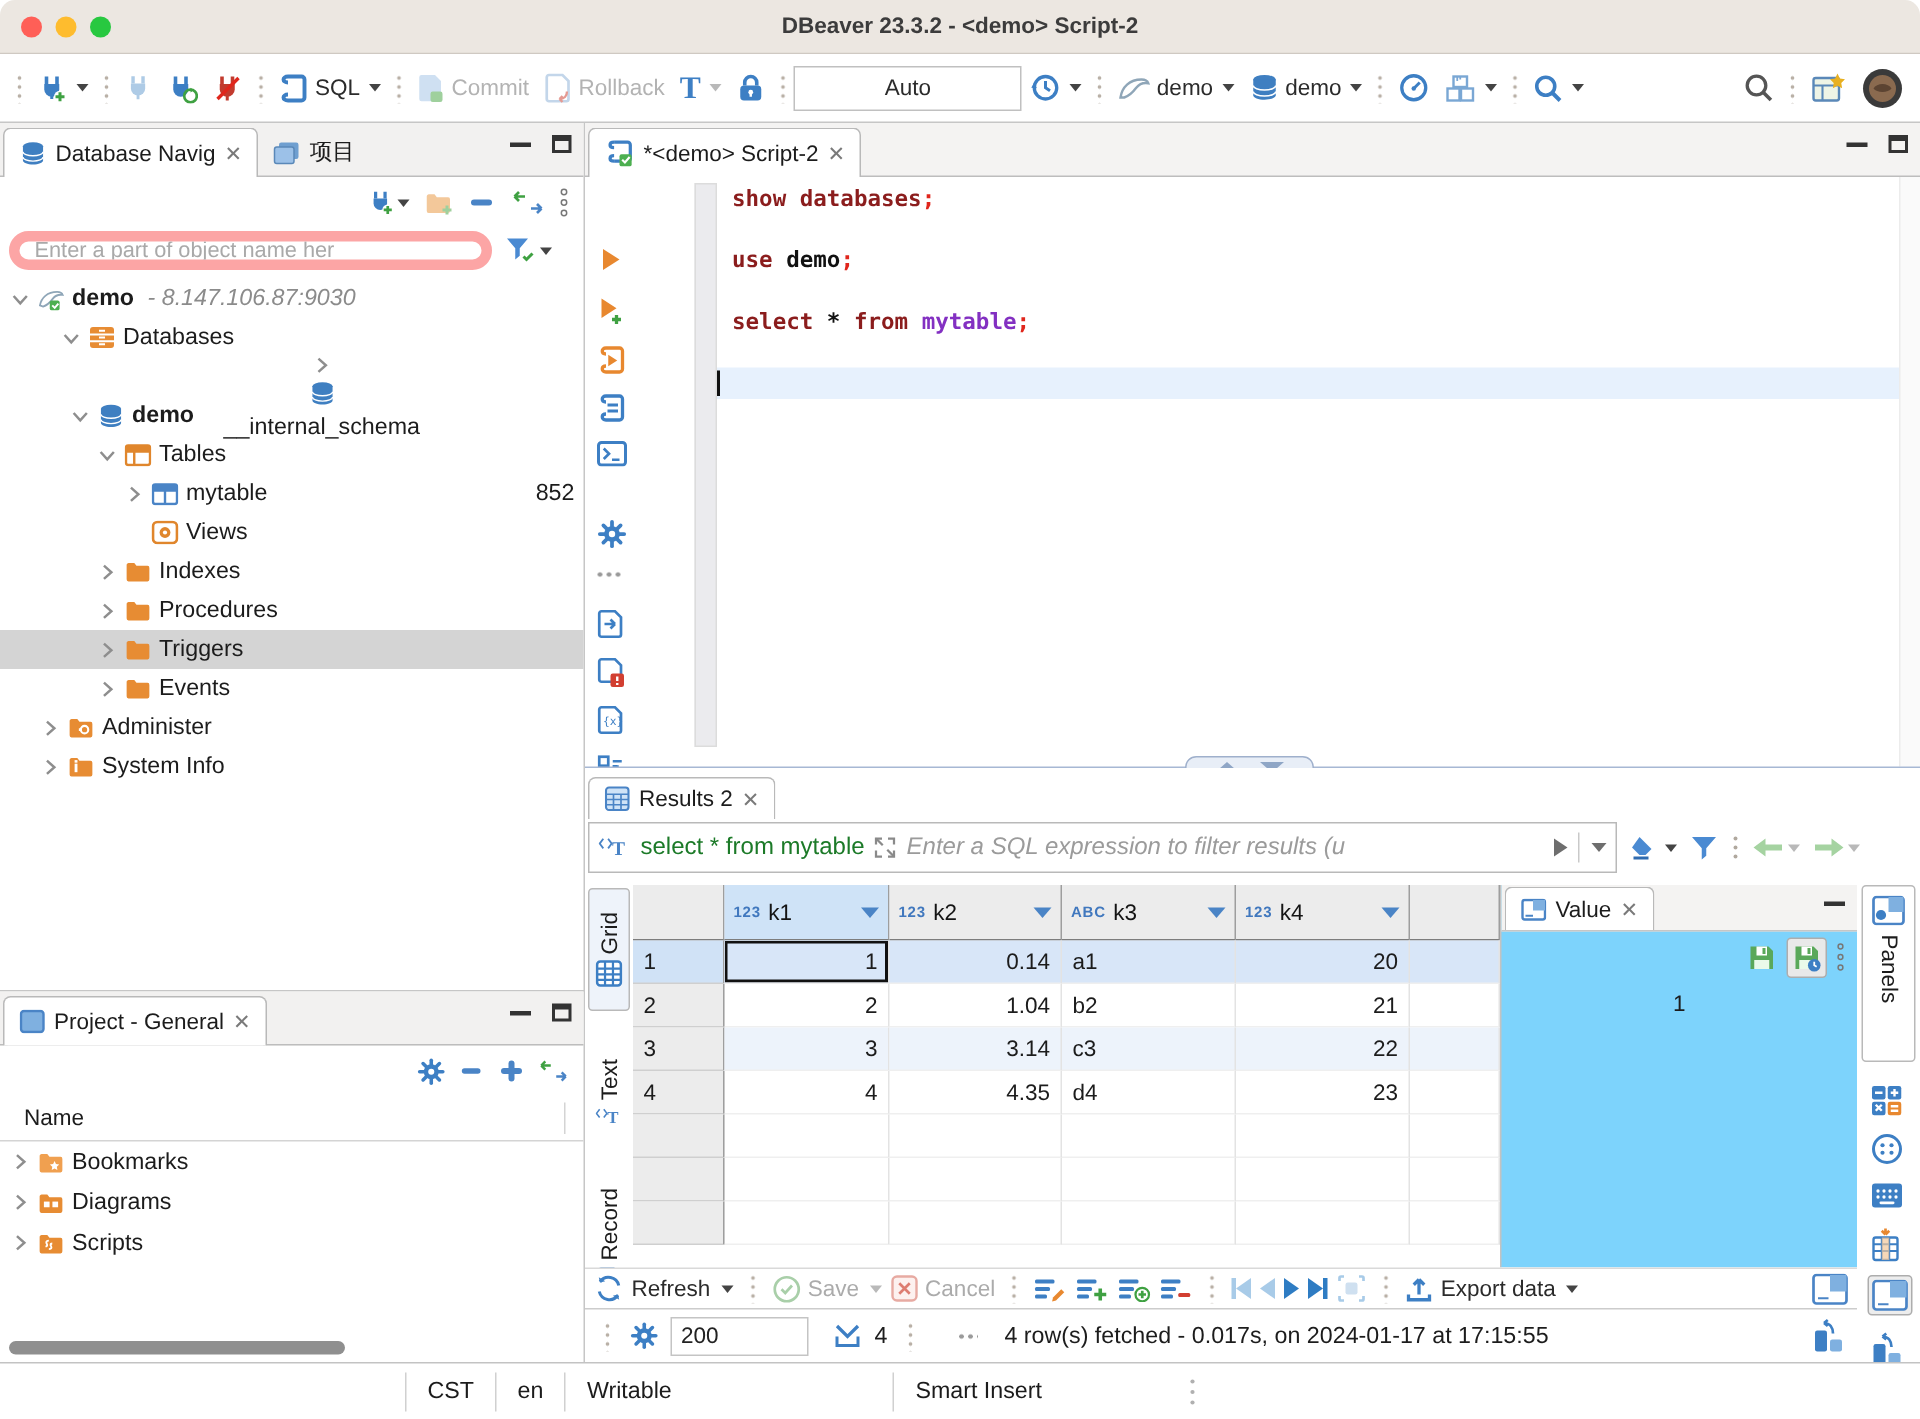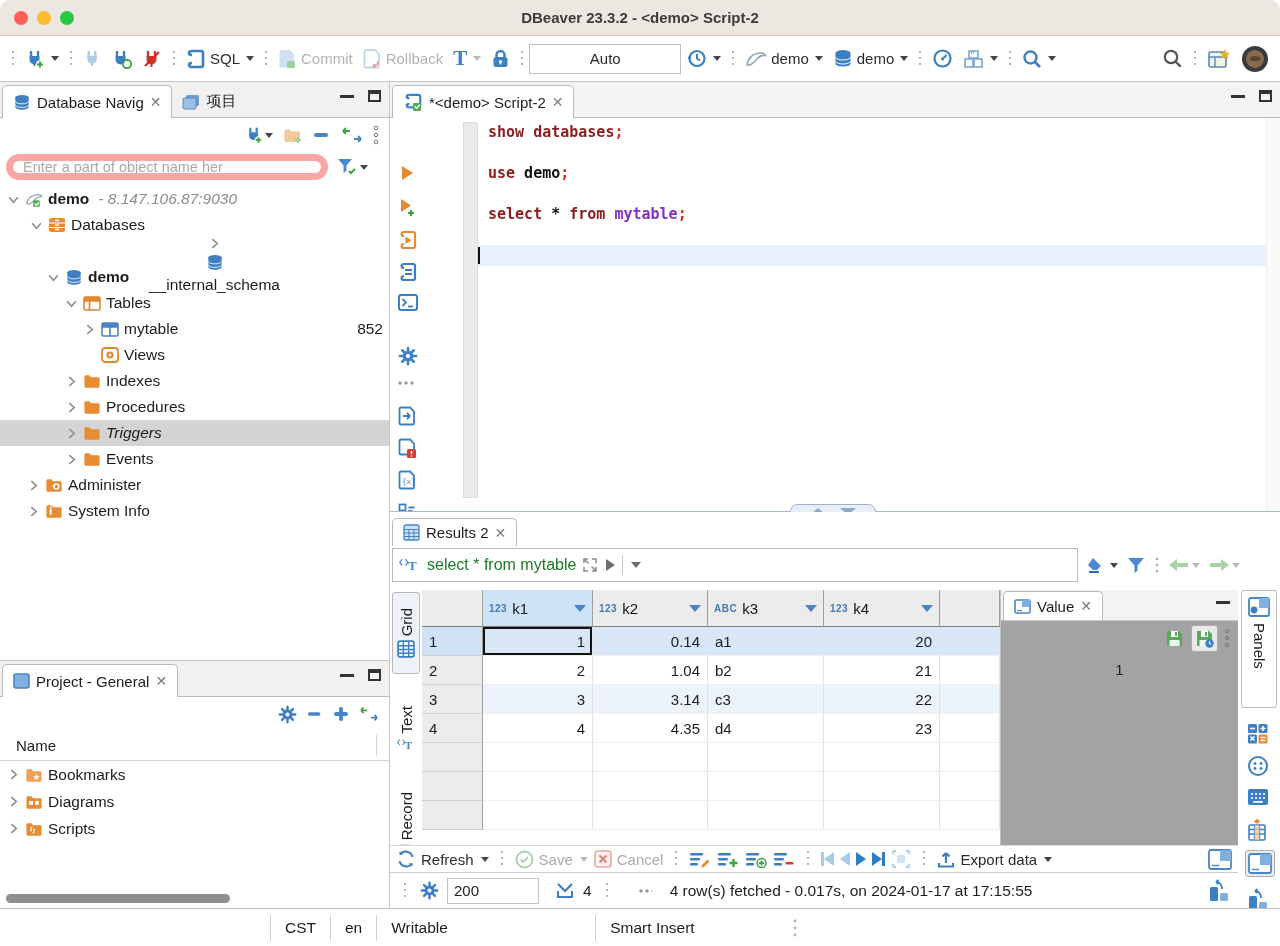--- a/index.html
+++ b/index.html
@@ -392,7 +392,7 @@
       <span class="taddr">- 8.147.106.87:9030</span>
     </div>
 
-    <div class="trow" style="padding-left:29px;">
+    <div class="trow" style="padding-left:40px;">
       <span class="chev exp">
           <svg width="11" height="11" viewBox="0 0 10 10">
             <path d="M3 1l4.5 4L3 9" fill="none" stroke="#8e8e8e" stroke-width="1.5"></path>

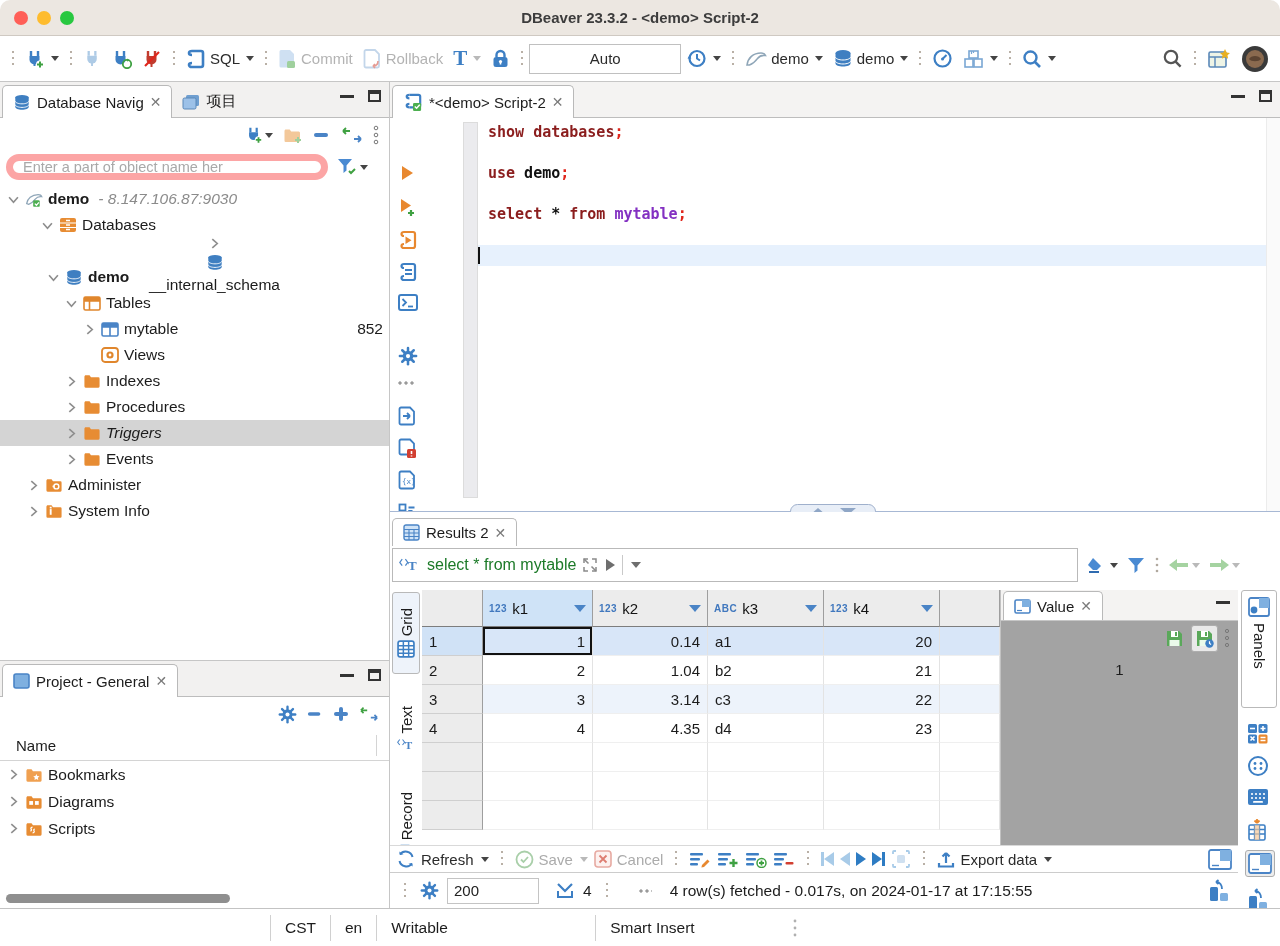--- a/index.html
+++ b/index.html
@@ -41,7 +41,7 @@
 
   .tree { font-size:15.5px; }
   .trow { height:26px; display:flex; align-items:center; gap:5px; padding-right:6px; }
-  .trow.sel { background:#d4d4d4;font-style:italic; }
+  .trow.sel { background:#d4d4d4; }
   .chev { width:14px; display:flex; justify-content:center; flex:none; }
   .chev svg { transition:none; }
   .chev.exp svg { transform:rotate(90deg); }

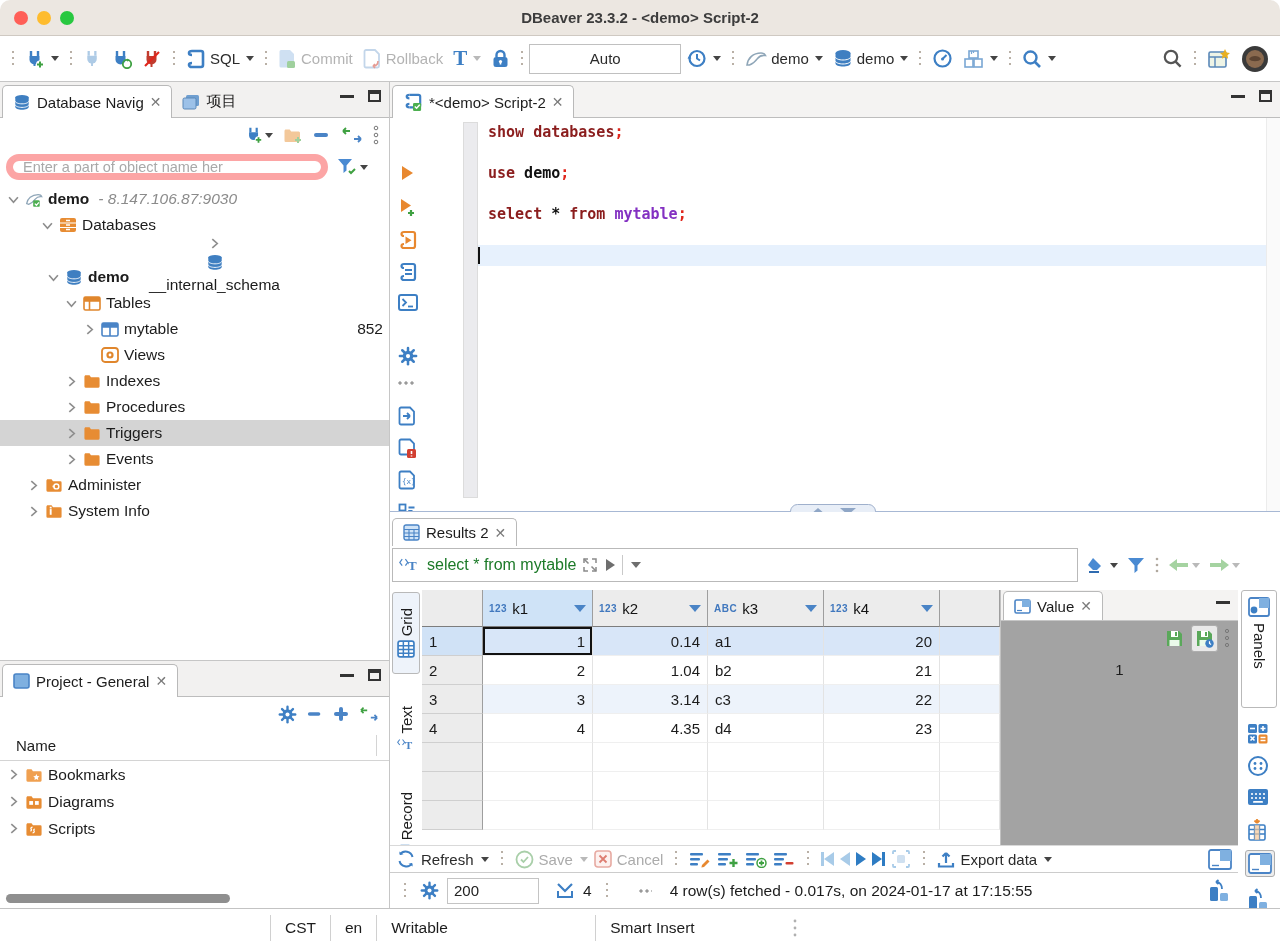--- a/index.html
+++ b/index.html
@@ -817,6 +817,7 @@
         <path d="M2 2l4.5 4.5M14 14L9.5 9.5" stroke="#8a8a8a" stroke-width="1.5"></path>
         <path d="M10 2h4v4M6 14H2v-4" stroke="#8a8a8a" stroke-width="1.5" fill="none"></path>
       </svg>
+    <span class="fplace">Enter a SQL expression to filter results (u</span>
     <svg width="12" height="14" viewBox="0 0 12 14">
         <path d="M2 1l9 6-9 6z" fill="#6e6e6e"></path>
       </svg>

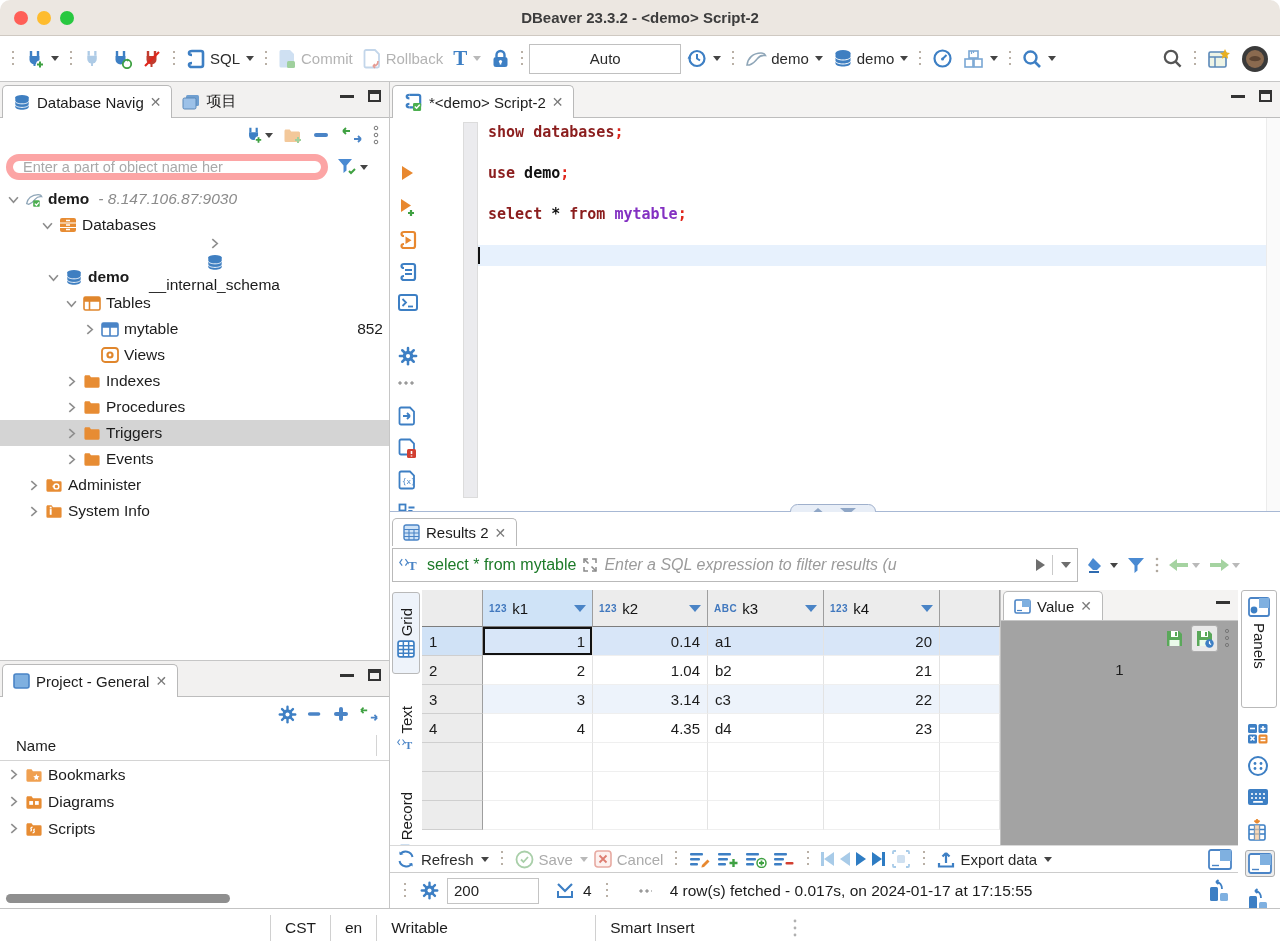--- a/index.html
+++ b/index.html
@@ -107,7 +107,7 @@
   .cell.focus { box-shadow:inset 0 0 0 2px #111; }
 
   
-  #valuepanel { position:absolute; left:610px; top:78px; width:238px; bottom:63px; border-left:1px solid #c2c2c2; background:#a3a3a3;text-align:center; }
+  #valuepanel { position:absolute; left:610px; top:78px; width:238px; bottom:63px; border-left:1px solid #c2c2c2; background:#7dd3fc;text-align:center; }
   #valuepanel .vp-tabrow { position:relative; height:31px; border-bottom:1px solid #c6c6c6; background:#f4f3f2; display:flex; align-items:flex-end; }
   #valuepanel .tab { height:29px; }
   .vp-tools { height:34px; display:flex; align-items:center; justify-content:flex-end; gap:6px; padding:0 8px; }

